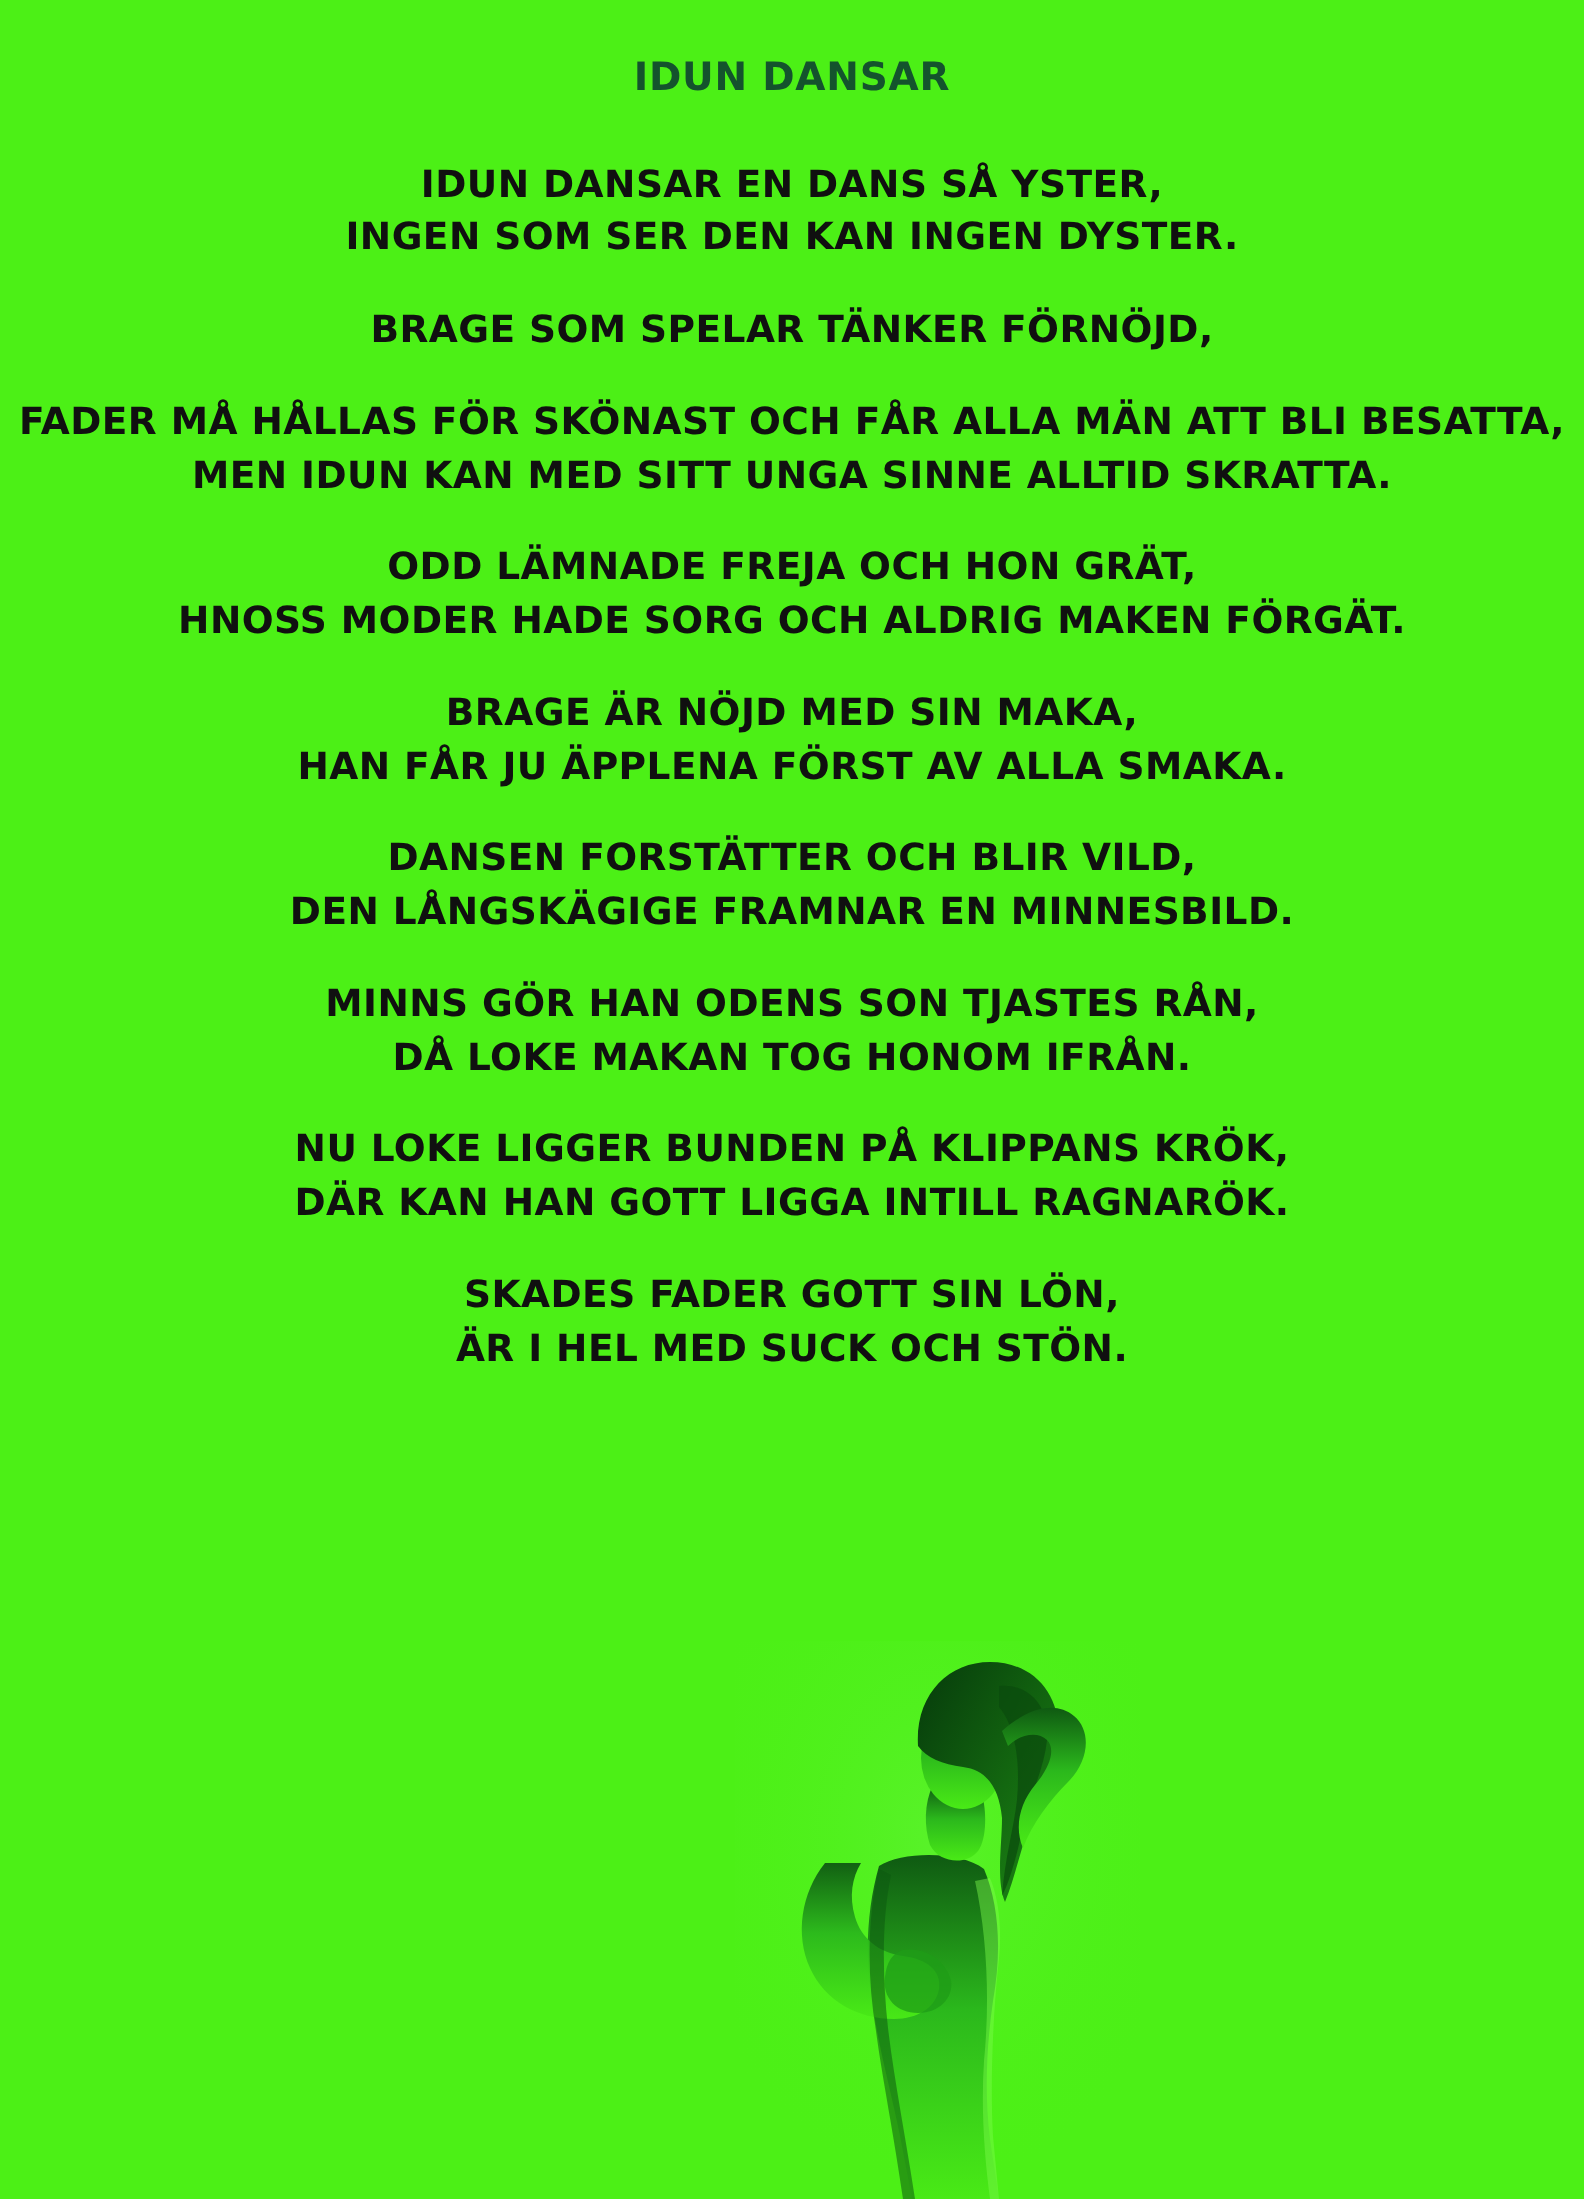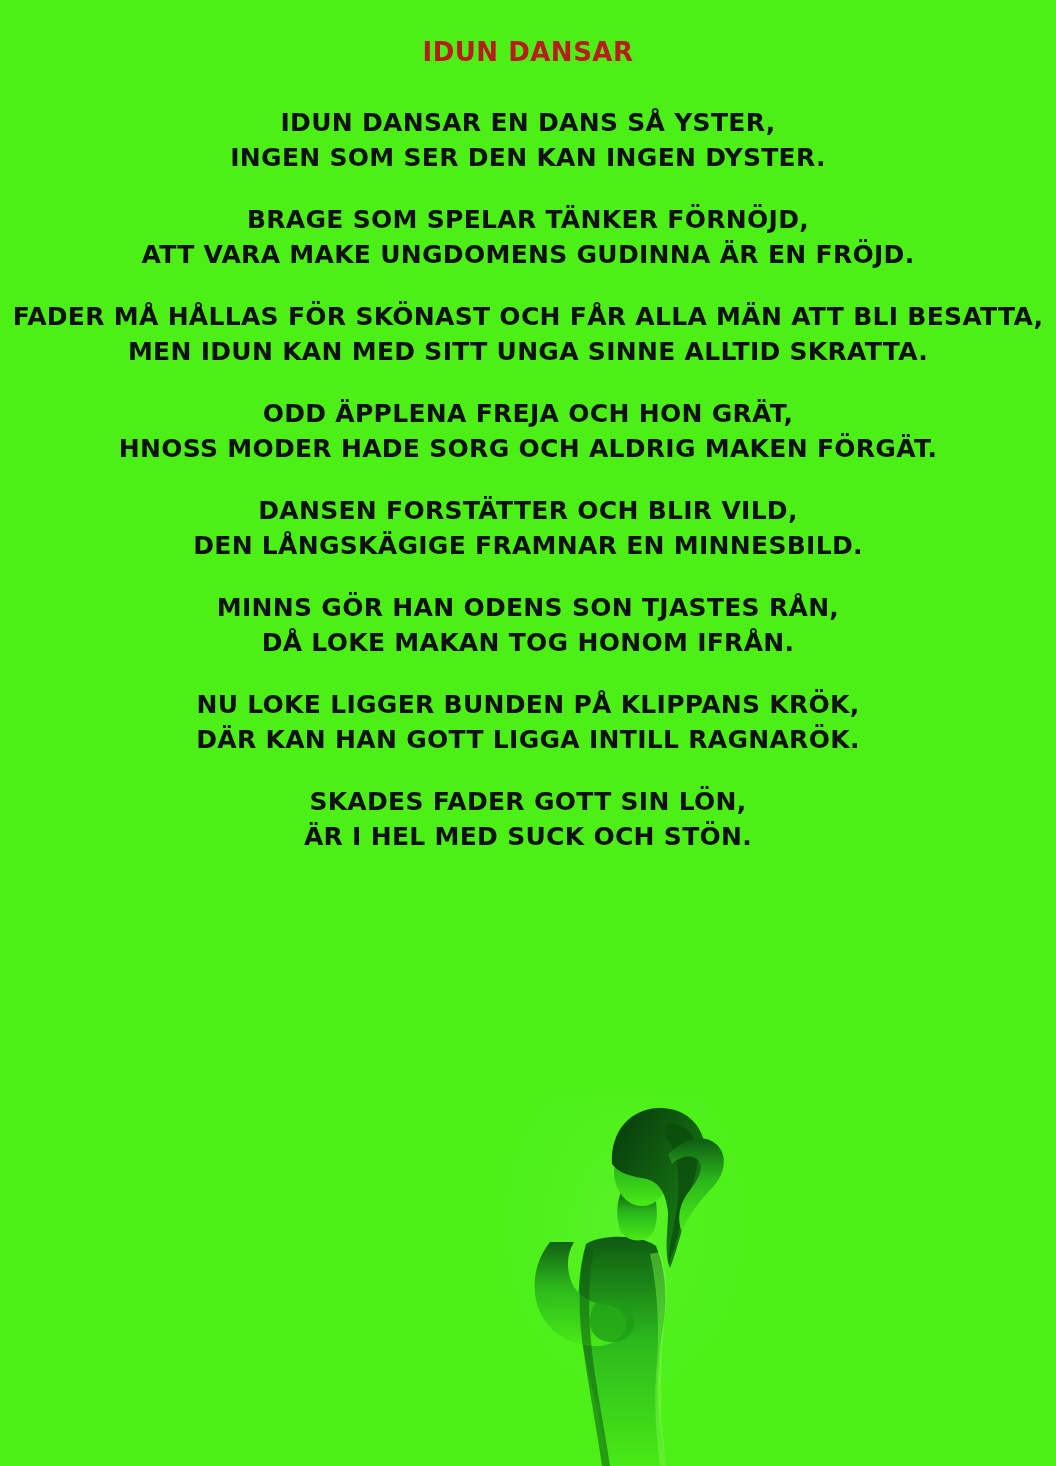--- a/index.html
+++ b/index.html
@@ -24,7 +24,7 @@
     text-align: center;
     font-size: 26px;
     font-weight: bold;
-    color: #b91c1c;
+    color: #14532d;
     letter-spacing: 0.5px;
     padding-top: 38px;
     line-height: 1.1;

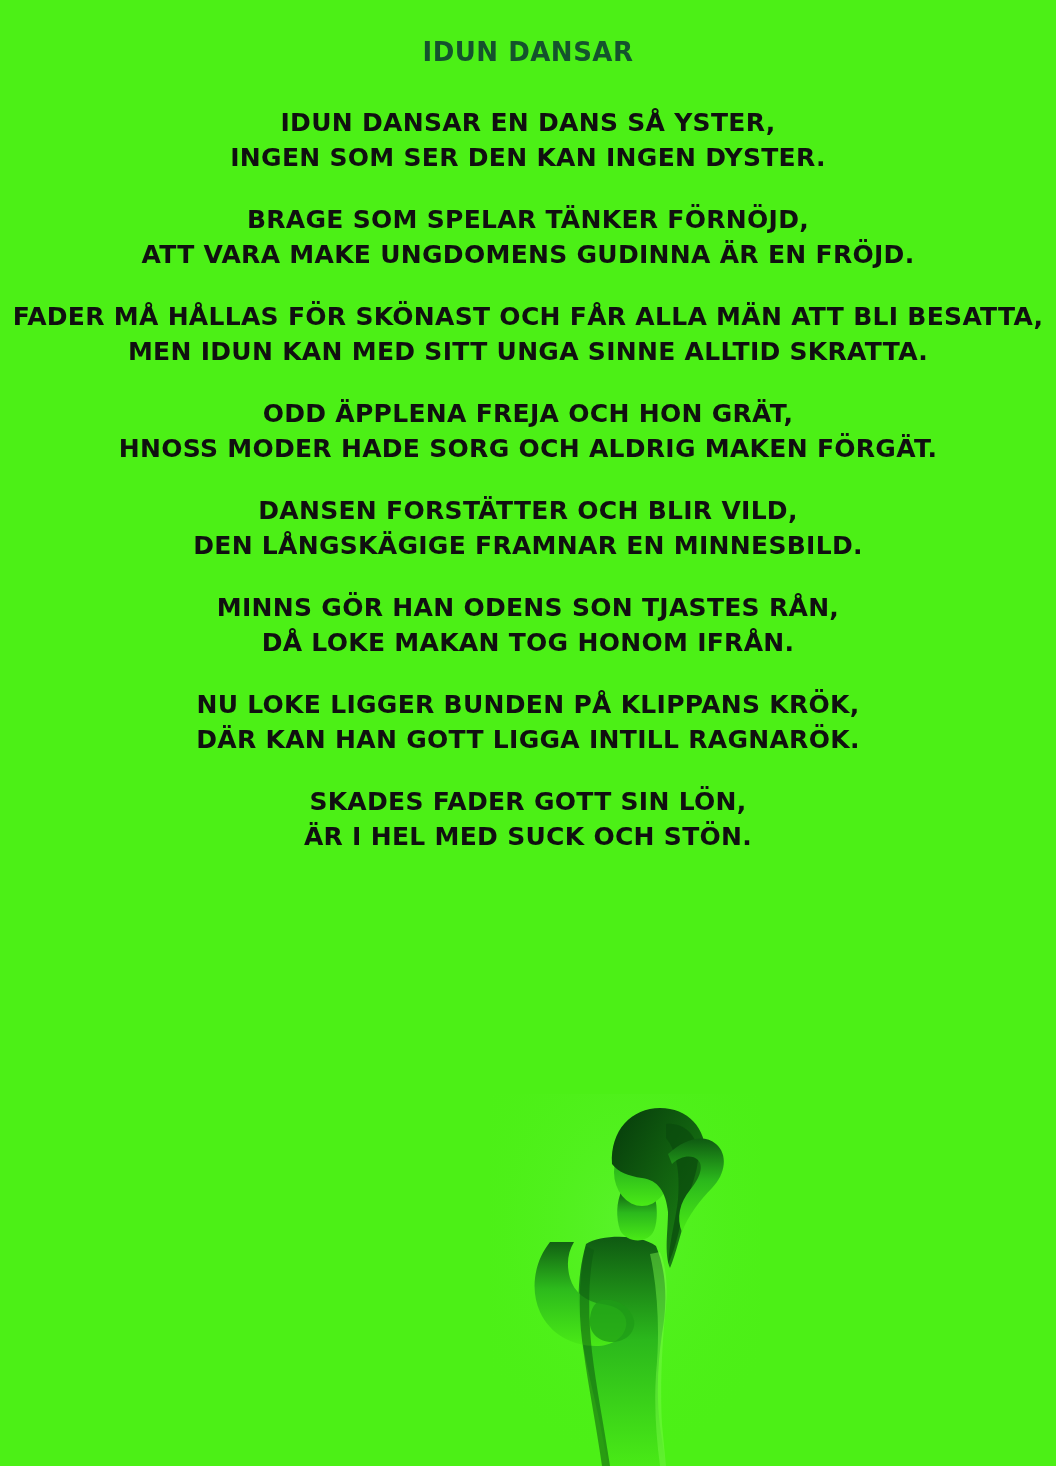--- a/index.html
+++ b/index.html
@@ -79,7 +79,6 @@
 
     <div class="stanza">
       <div class="line">BRAGE SOM SPELAR TÄNKER FÖRNÖJD,</div>
-      <div class="line">ATT VARA MAKE UNGDOMENS GUDINNA ÄR EN FRÖJD.</div>
     </div>
 
     <div class="stanza">

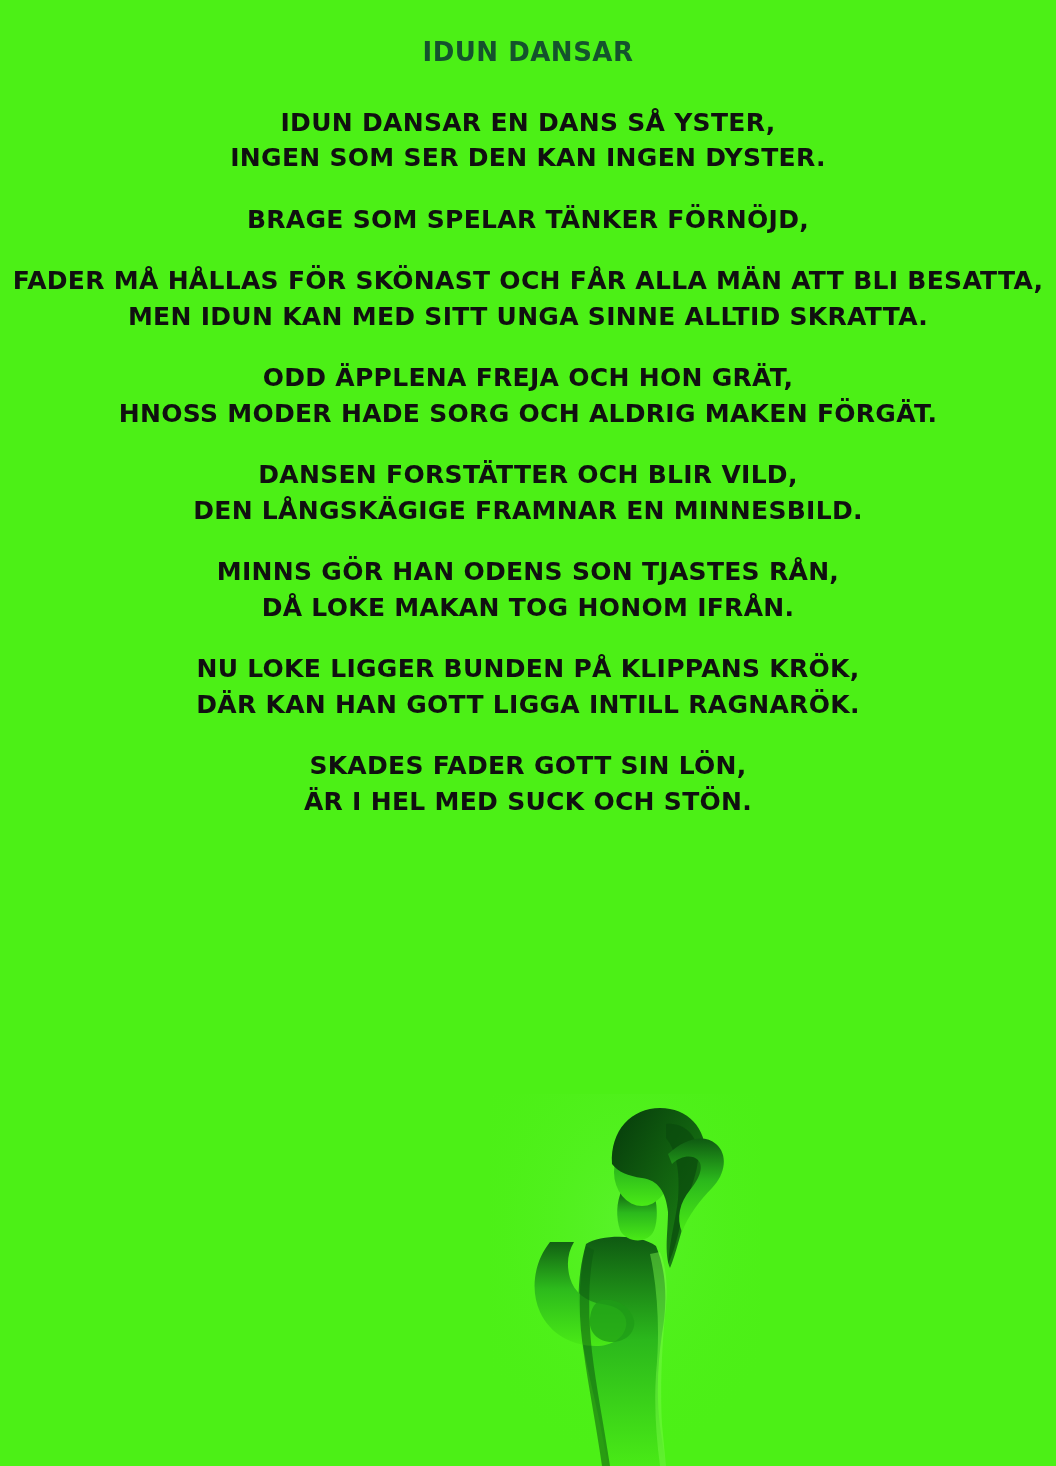--- a/index.html
+++ b/index.html
@@ -87,7 +87,7 @@
     </div>
 
     <div class="stanza">
-      <div class="line">ODD ÄPPLENA FREJA OCH HON GRÄT,</div>
+      <div class="line">ODD LÄMNADE FREJA OCH HON GRÄT,</div>
       <div class="line">HNOSS MODER HADE SORG OCH ALDRIG MAKEN FÖRGÄT.</div>
     </div>
 

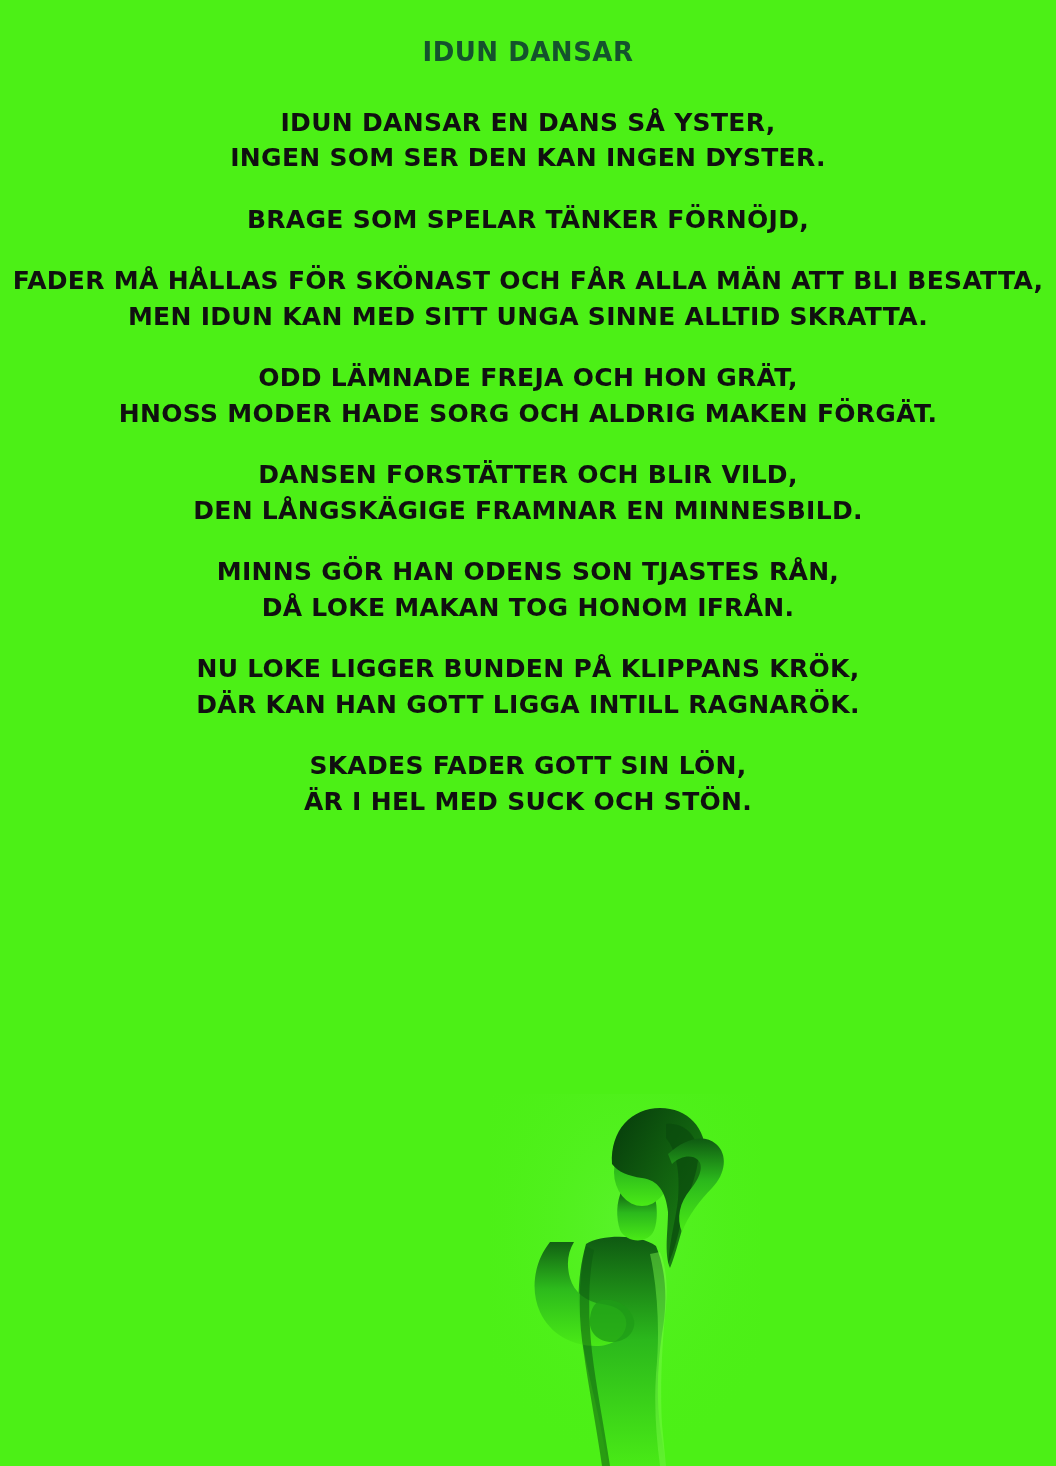--- a/index.html
+++ b/index.html
@@ -91,6 +91,10 @@
       <div class="line">HNOSS MODER HADE SORG OCH ALDRIG MAKEN FÖRGÄT.</div>
     </div>
 
+    <div class="stanza">
+      <div class="line">BRAGE ÄR NÖJD MED SIN MAKA,</div>
+      <div class="line">HAN FÅR JU ÄPPLENA FÖRST AV ALLA SMAKA.</div>
+    </div>
 
     <div class="stanza">
       <div class="line">DANSEN FORSTÄTTER OCH BLIR VILD,</div>

